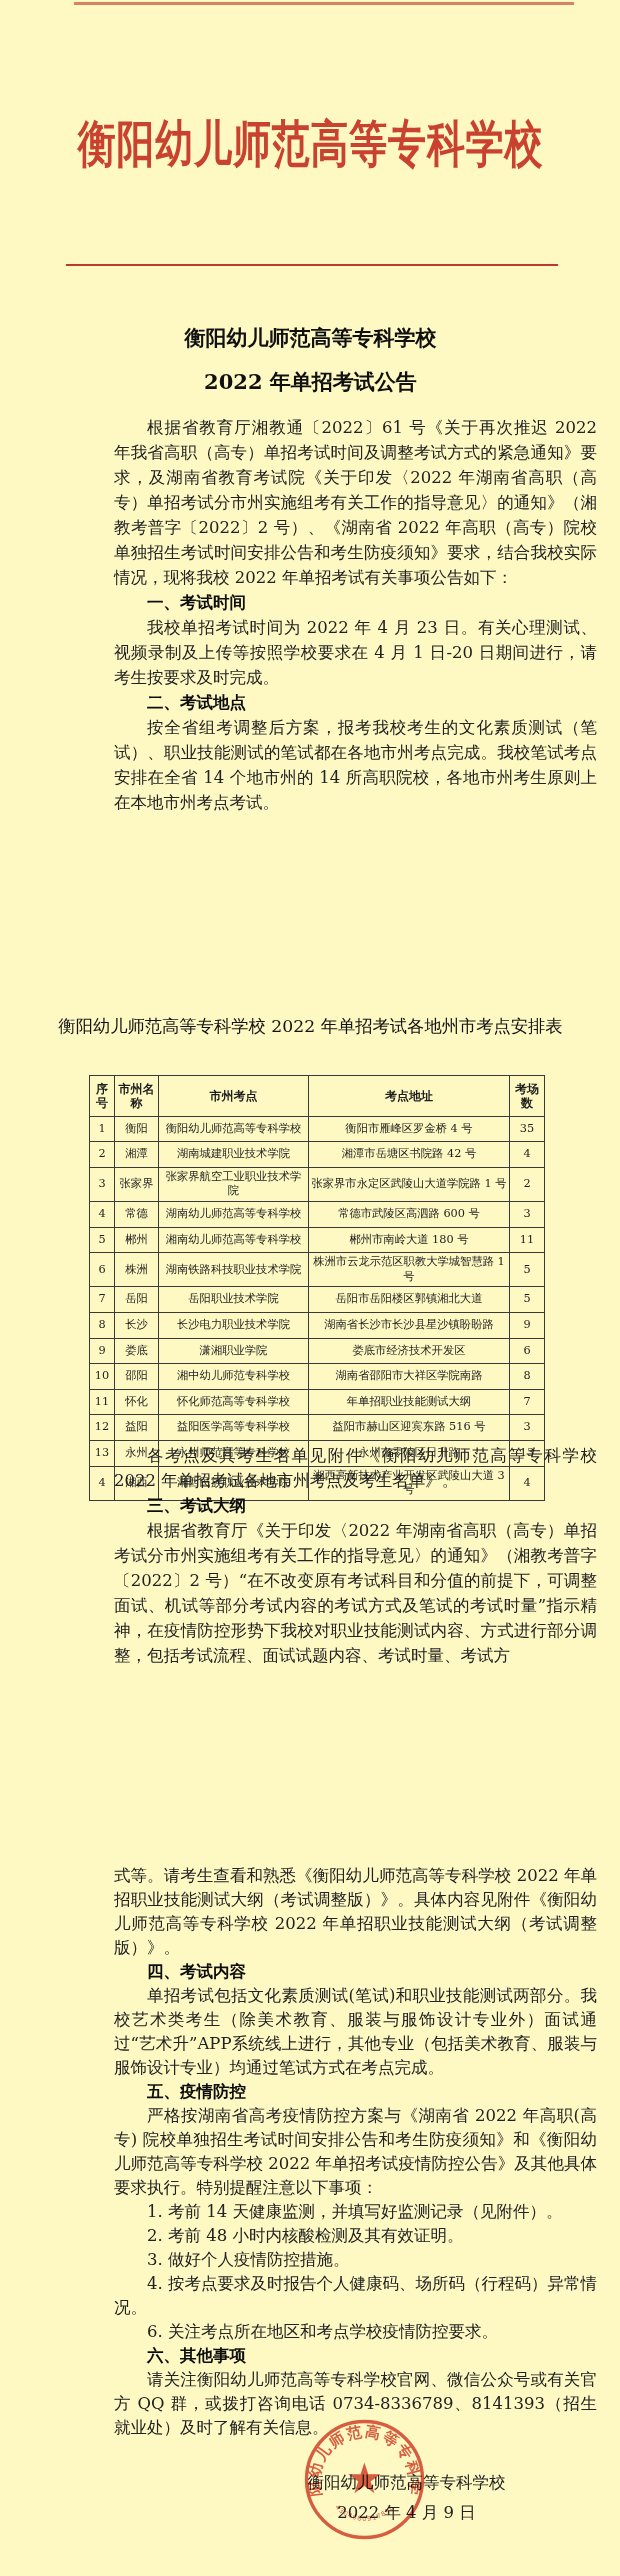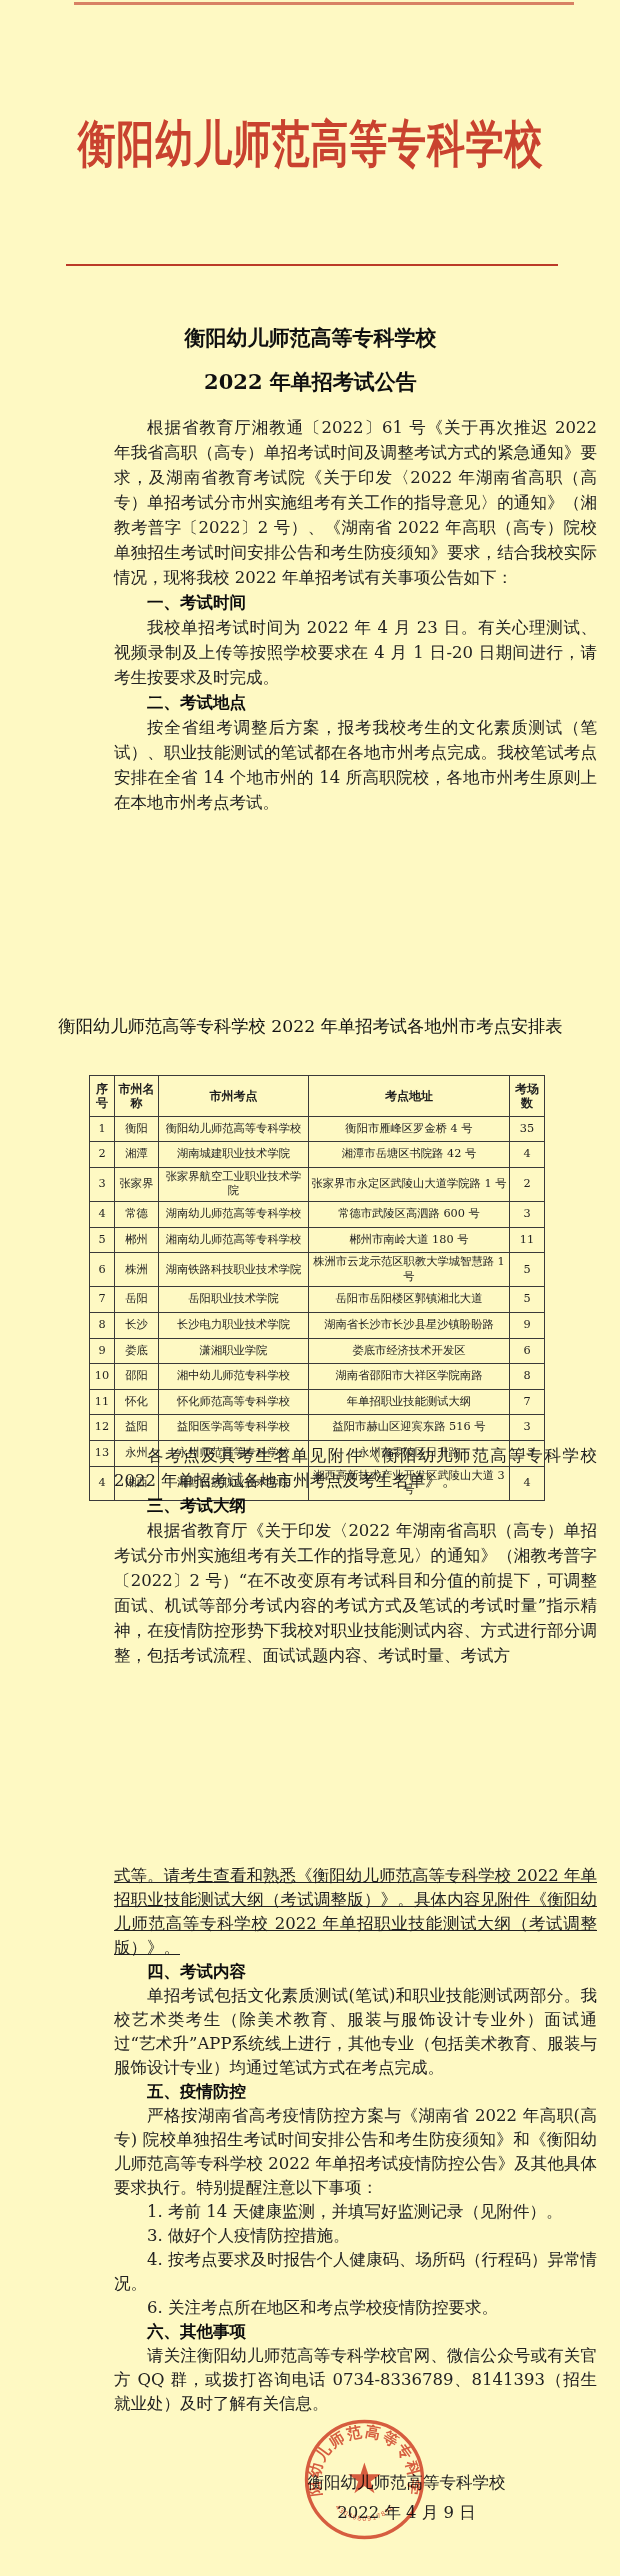--- a/index.html
+++ b/index.html
@@ -46,7 +46,7 @@
     margin-left:44px;
   }
   .para{margin:0;text-indent:2em;}
-  .para.no-indent{text-indent:0;text-decoration:underline;}
+  .para.no-indent{text-indent:0;}
   .sec-heading{
     margin:0;text-indent:2em;font-weight:bold;color:#0d0d0d;
     font-family:Liberation Serif, serif;

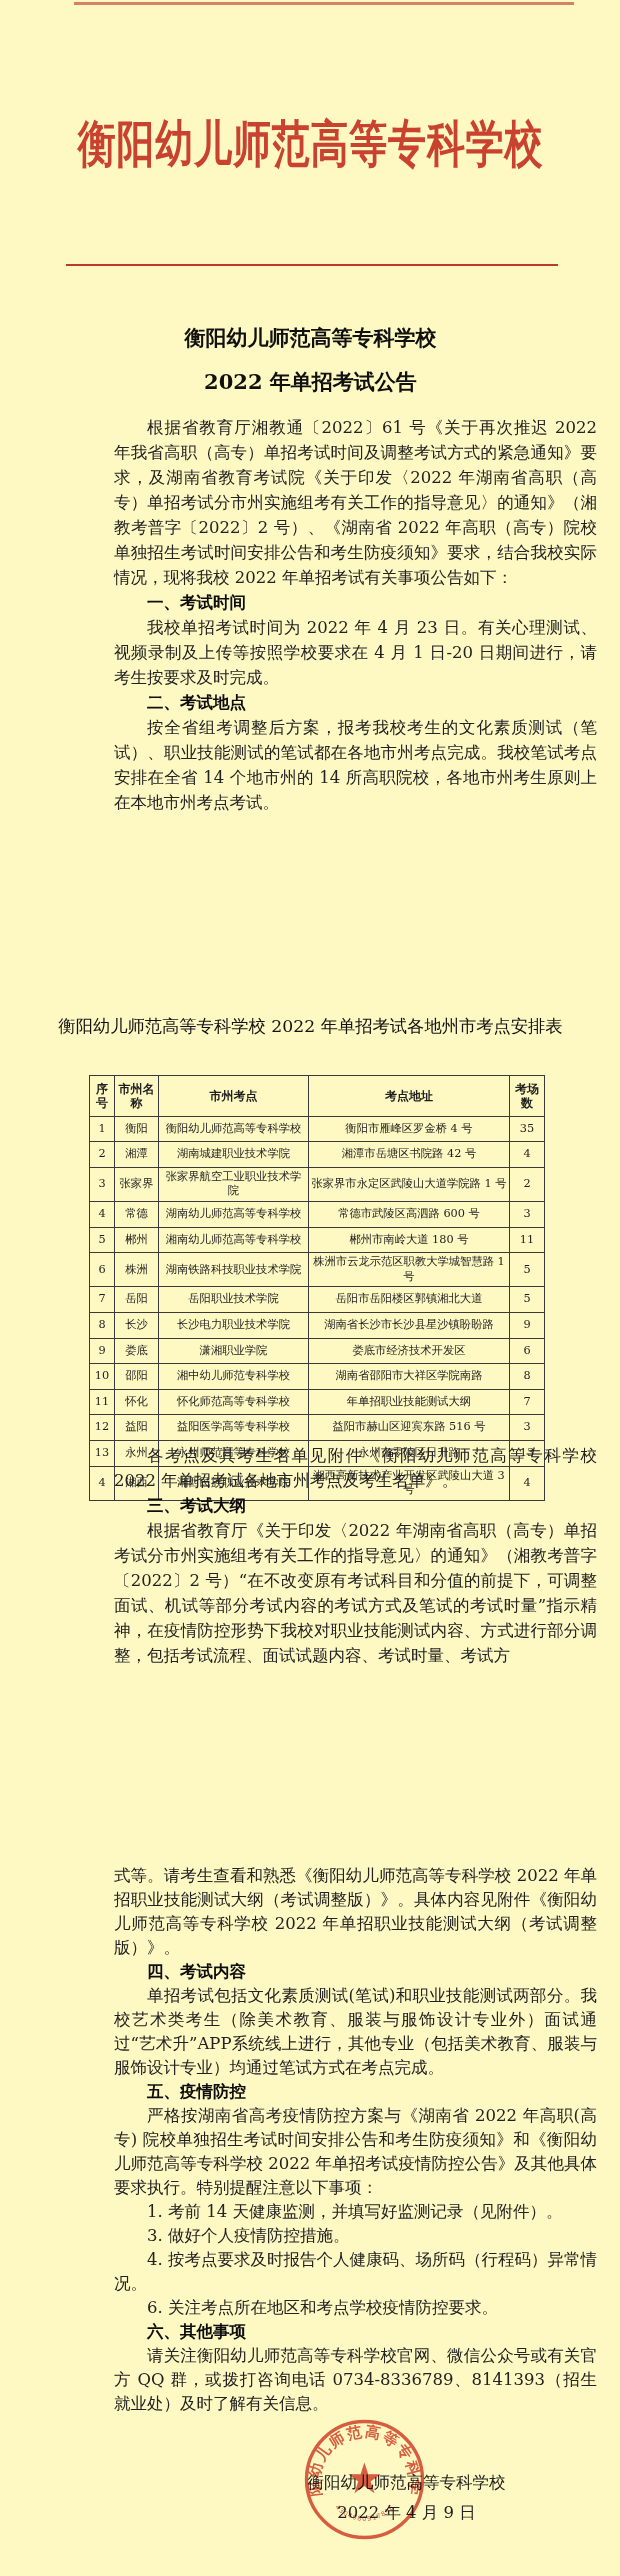--- a/index.html
+++ b/index.html
@@ -244,6 +244,7 @@
     <p class="sec-heading">五、疫情防控</p>
     <p class="para">严格按湖南省高考疫情防控方案与《湖南省 2022 年高职(高专) 院校单独招生考试时间安排公告和考生防疫须知》和《衡阳幼儿师范高等专科学校 2022 年单招考试疫情防控公告》及其他具体要求执行。特别提醒注意以下事项：</p>
     <p class="list-item">1. 考前 14 天健康监测，并填写好监测记录（见附件）。</p>
+    <p class="list-item">2. 考前 48 小时内核酸检测及其有效证明。</p>
     <p class="list-item">3. 做好个人疫情防控措施。</p>
     <p class="list-item">4. 按考点要求及时报告个人健康码、场所码（行程码）异常情况。</p>
     <p class="list-item">6. 关注考点所在地区和考点学校疫情防控要求。</p>

